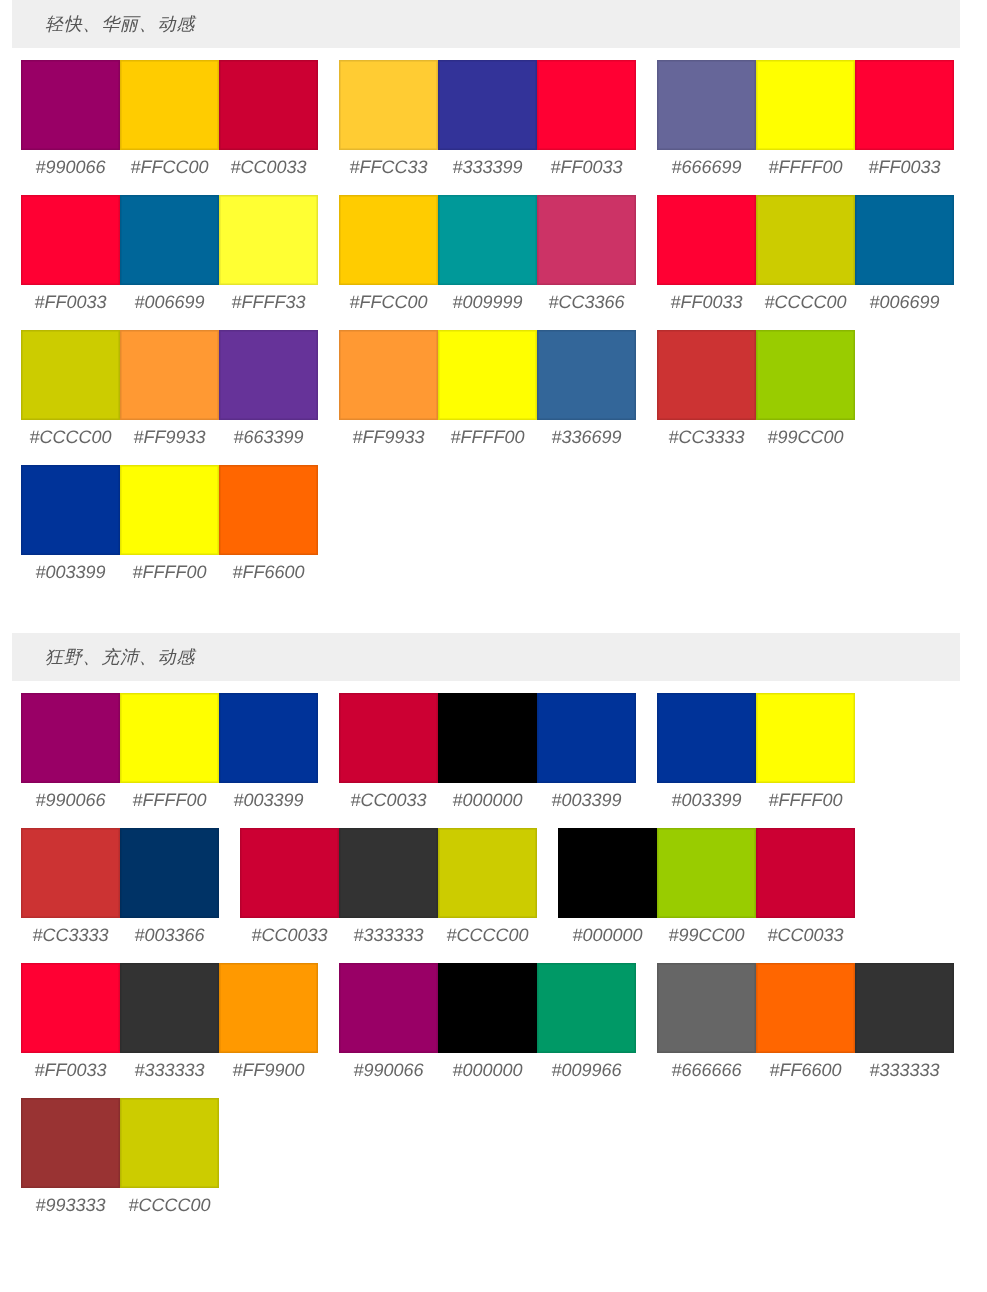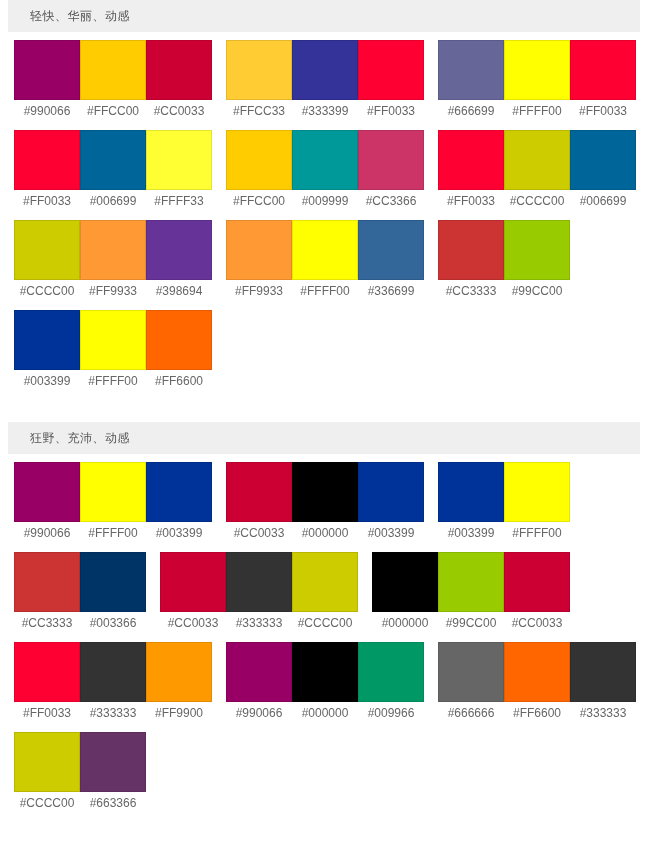--- a/index.html
+++ b/index.html
@@ -20,6 +20,7 @@
   }
   .section {
     width: 658px;
+    font-style: italic;
   }
   .section-header {
     margin: 0 18px 0 8px;

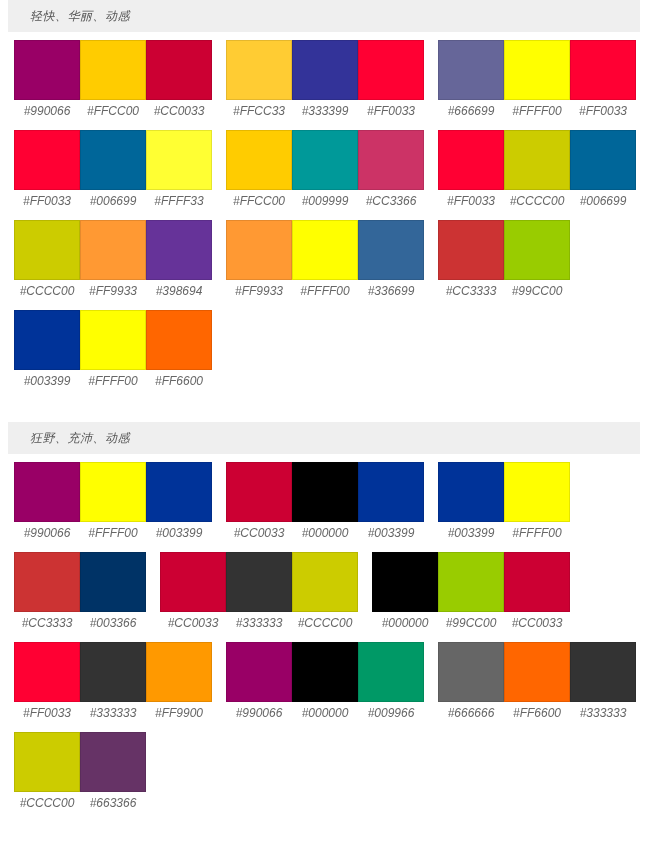--- a/index.html
+++ b/index.html
@@ -185,7 +185,7 @@
             </div>
             <div class="swatch-cell">
               <span class="swatch-chip" style="background: rgb(102, 51, 153);"></span>
-              <span class="swatch-label">#398694</span>
+              <span class="swatch-label">#663399</span>
             </div>
           </div>
           <div class="palette-group">

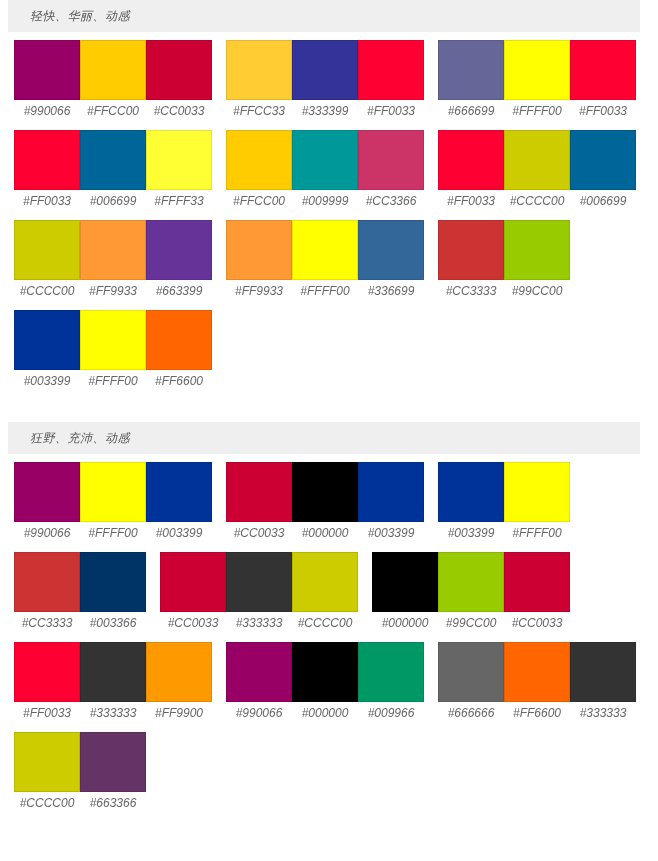--- a/index.html
+++ b/index.html
@@ -364,6 +364,10 @@
         <div class="palette-row">
           <div class="palette-group">
             <div class="swatch-cell">
+              <span class="swatch-chip" style="background: rgb(153, 51, 51);"></span>
+              <span class="swatch-label">#993333</span>
+            </div>
+            <div class="swatch-cell">
               <span class="swatch-chip" style="background: rgb(204, 204, 0);"></span>
               <span class="swatch-label">#CCCC00</span>
             </div>

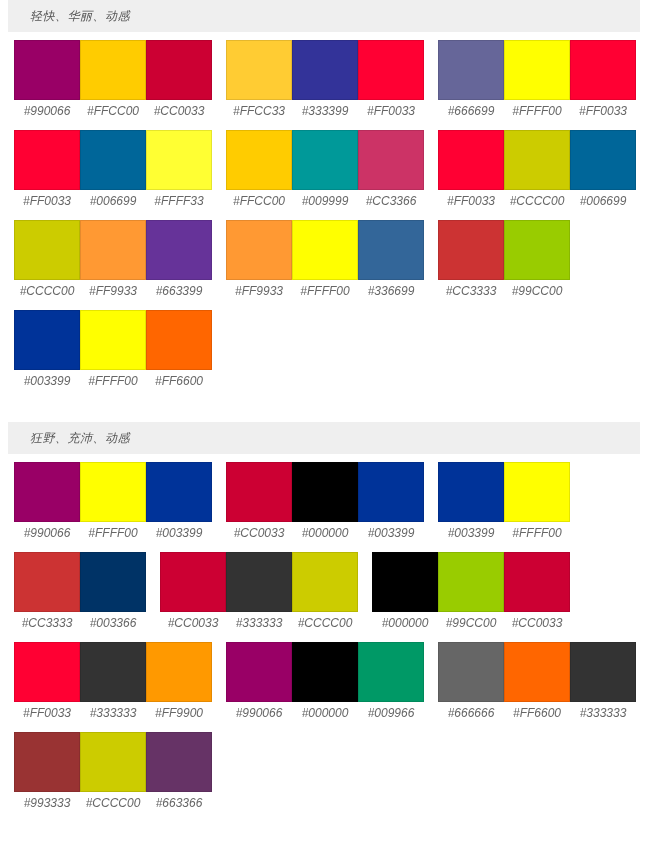--- a/index.html
+++ b/index.html
@@ -371,10 +371,6 @@
               <span class="swatch-chip" style="background: rgb(204, 204, 0);"></span>
               <span class="swatch-label">#CCCC00</span>
             </div>
-            <div class="swatch-cell">
-              <span class="swatch-chip" style="background: rgb(102, 51, 102);"></span>
-              <span class="swatch-label">#663366</span>
-            </div>
           </div>
         </div>
       </div>

